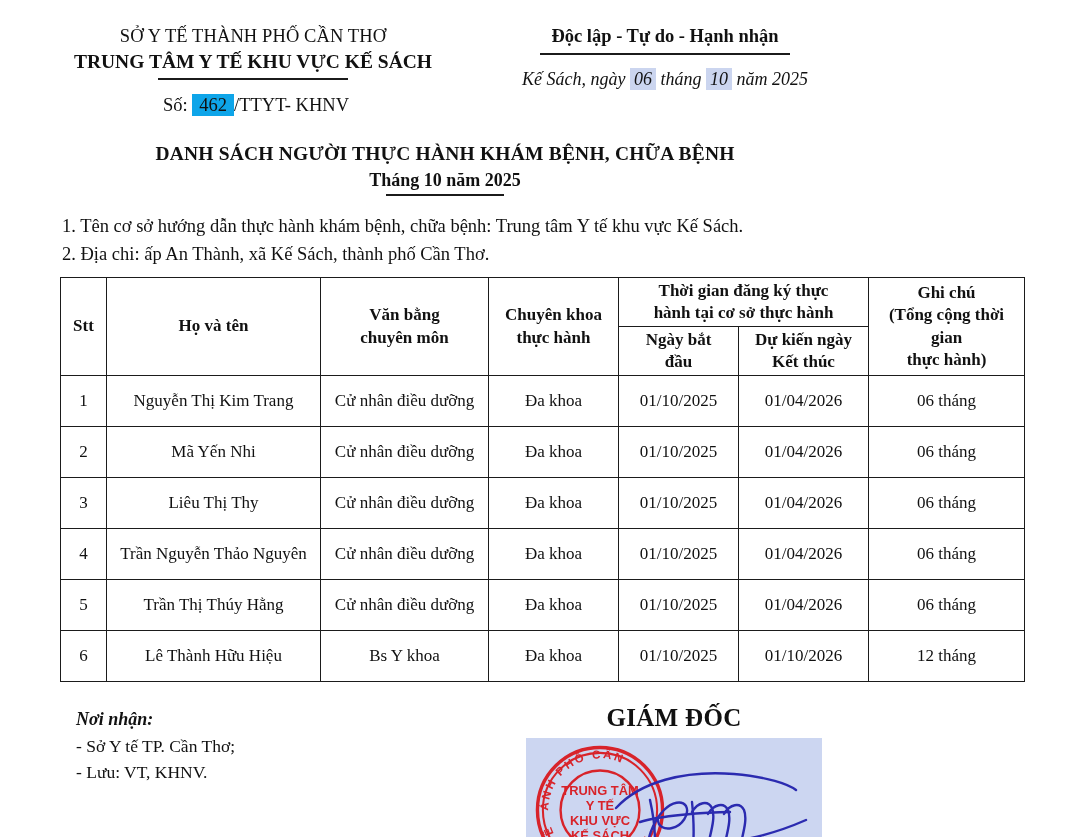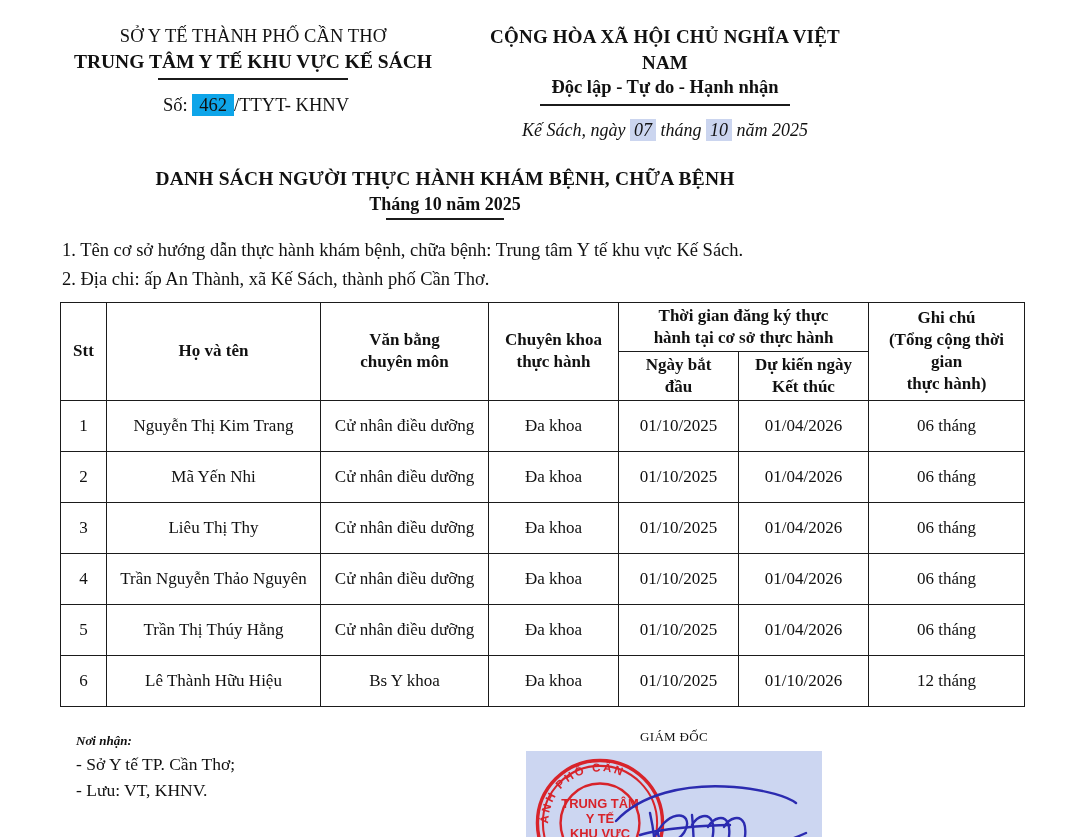--- a/index.html
+++ b/index.html
@@ -230,7 +230,6 @@
     </div>
 
     <div class="hdr-right">
-      <div class="nation-top">CỘNG HÒA XÃ HỘI CHỦ NGHĨA VIỆT NAM</div>
       <div class="nation-sub">
         <span>Độc lập - Tự do - Hạnh nhận</span>
         <span class="rule-under" style="width:250px;"></span>

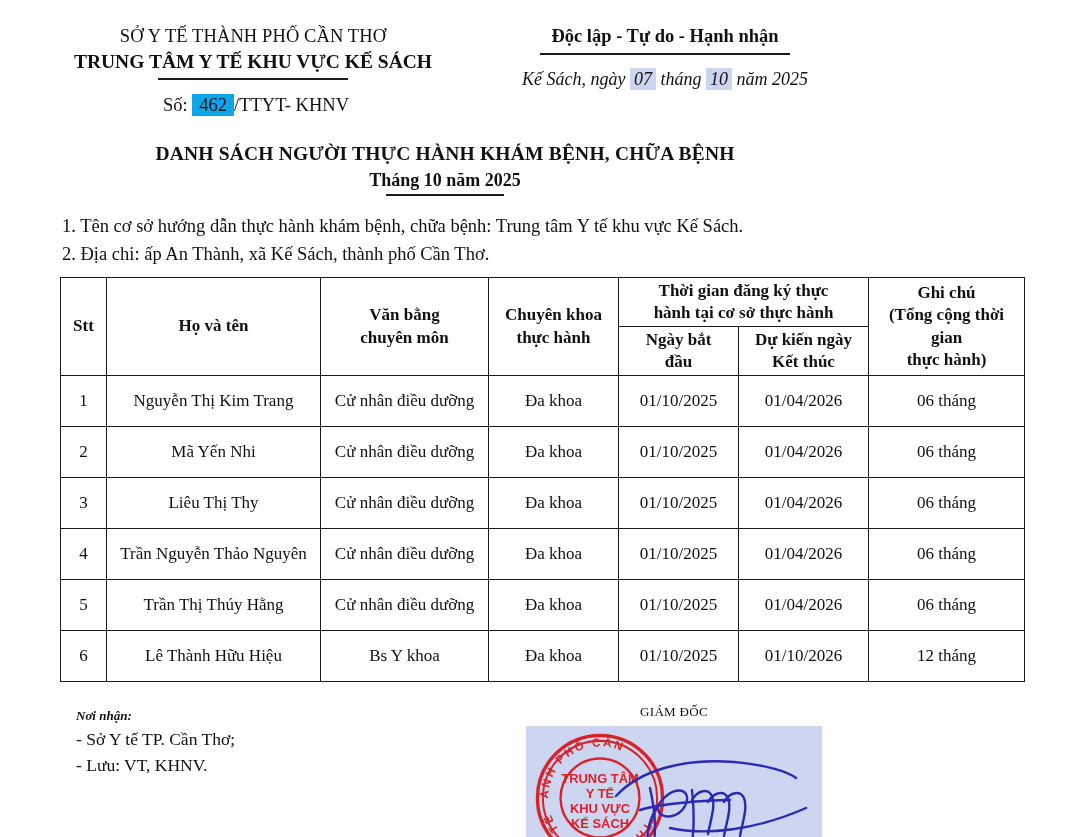--- a/index.html
+++ b/index.html
@@ -236,7 +236,7 @@
       </div>
       <div class="place-date">
         <span>Kế Sách, ngày</span>
-        <span class="hl-tight">07</span>
+        <span class="hl-tight">06</span>
         <span>tháng</span>
         <span class="hl-tight">10</span>
         <span>năm</span>

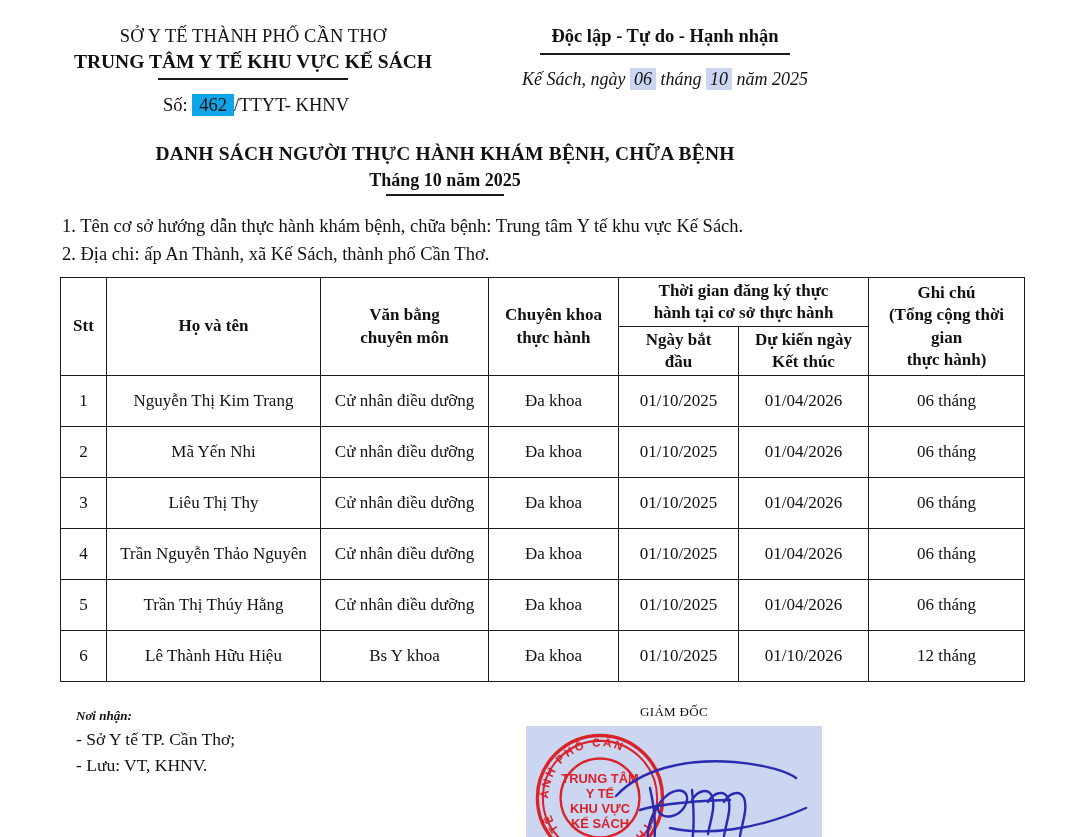--- a/index.html
+++ b/index.html
@@ -167,7 +167,7 @@
   .recipients .rec-title {
     font-weight: bold;
     font-style: italic;
-    font-size: 13px;
+    font-size: 18px;
   }
   .signature {
     position: absolute;

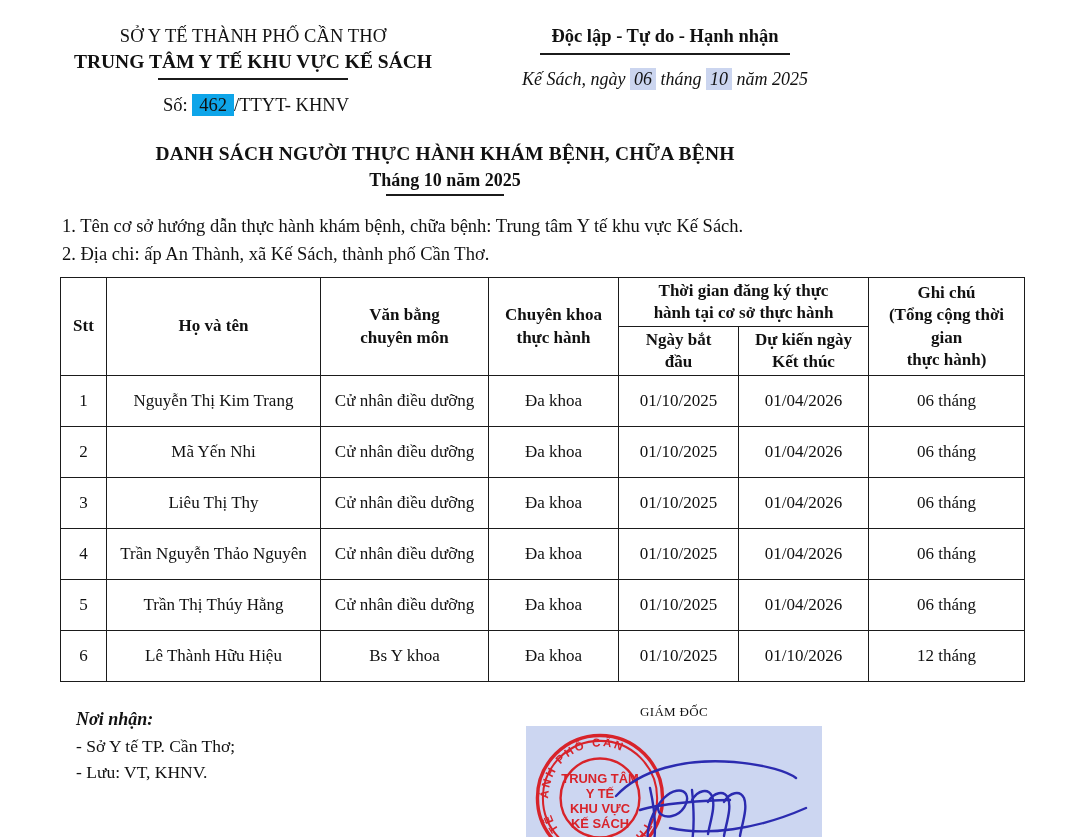--- a/index.html
+++ b/index.html
@@ -177,8 +177,8 @@
     text-align: center;
   }
   .sig-role {
-    font-size: 13px;
-    font-weight: normal;
+    font-size: 25px;
+    font-weight: bold;
     letter-spacing: .3px;
   }
   .sig-area {

